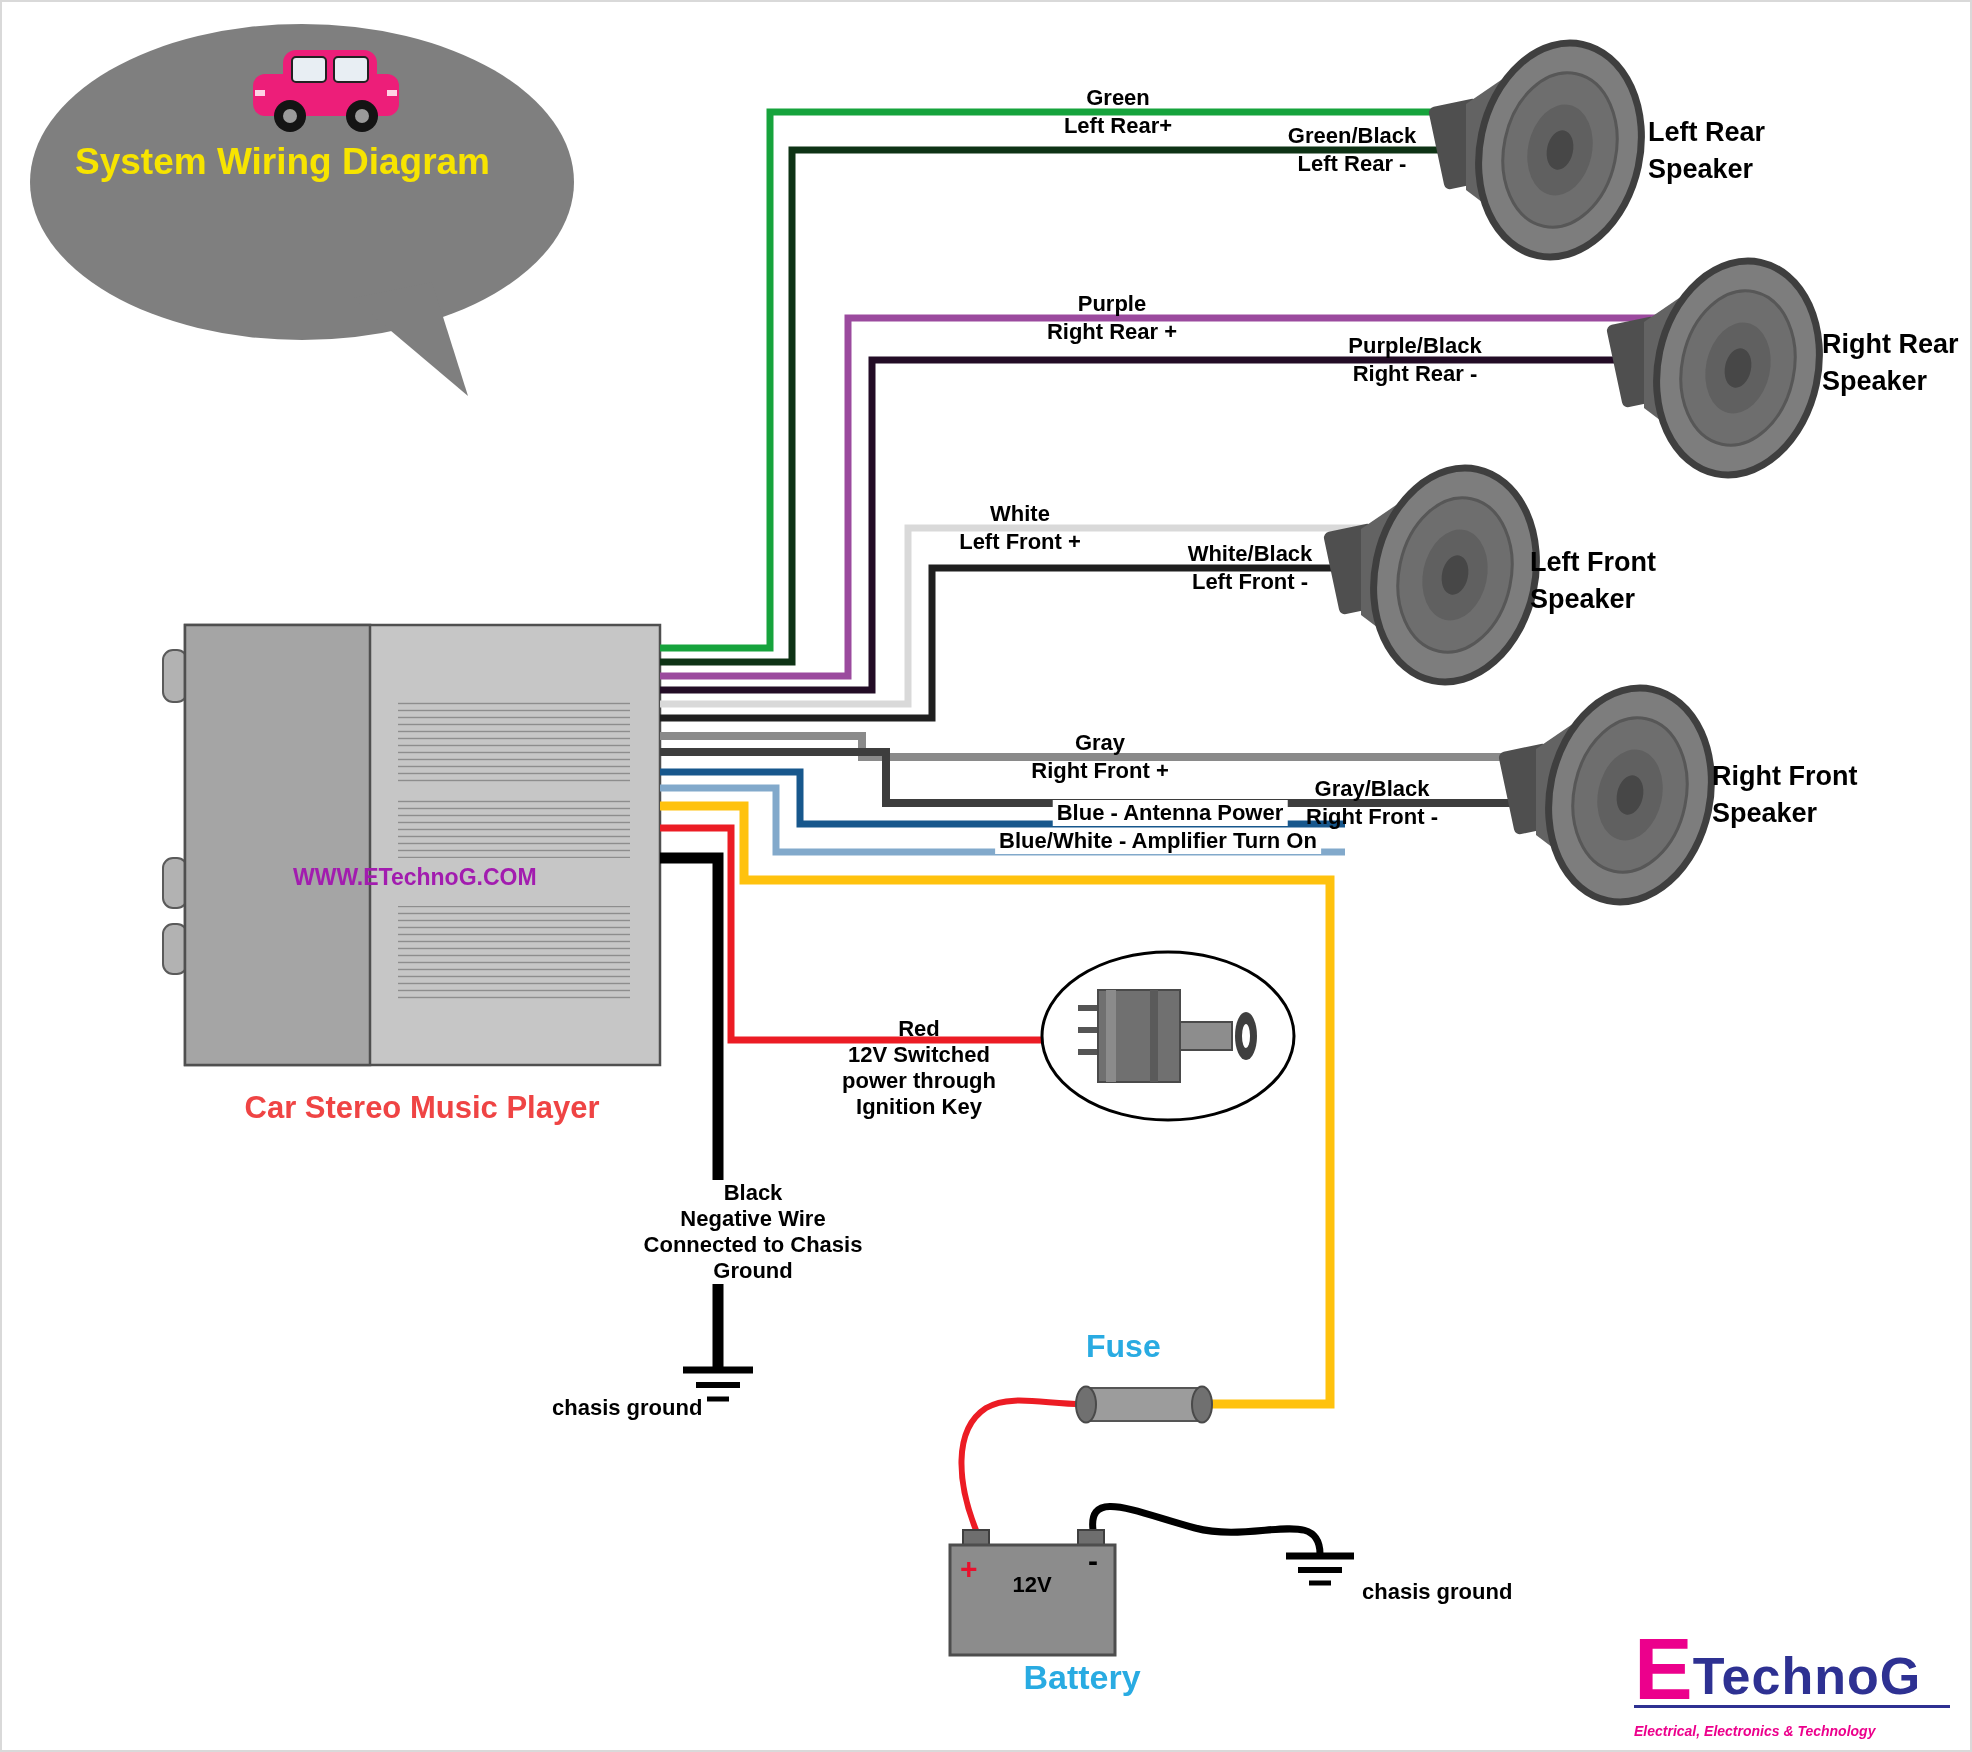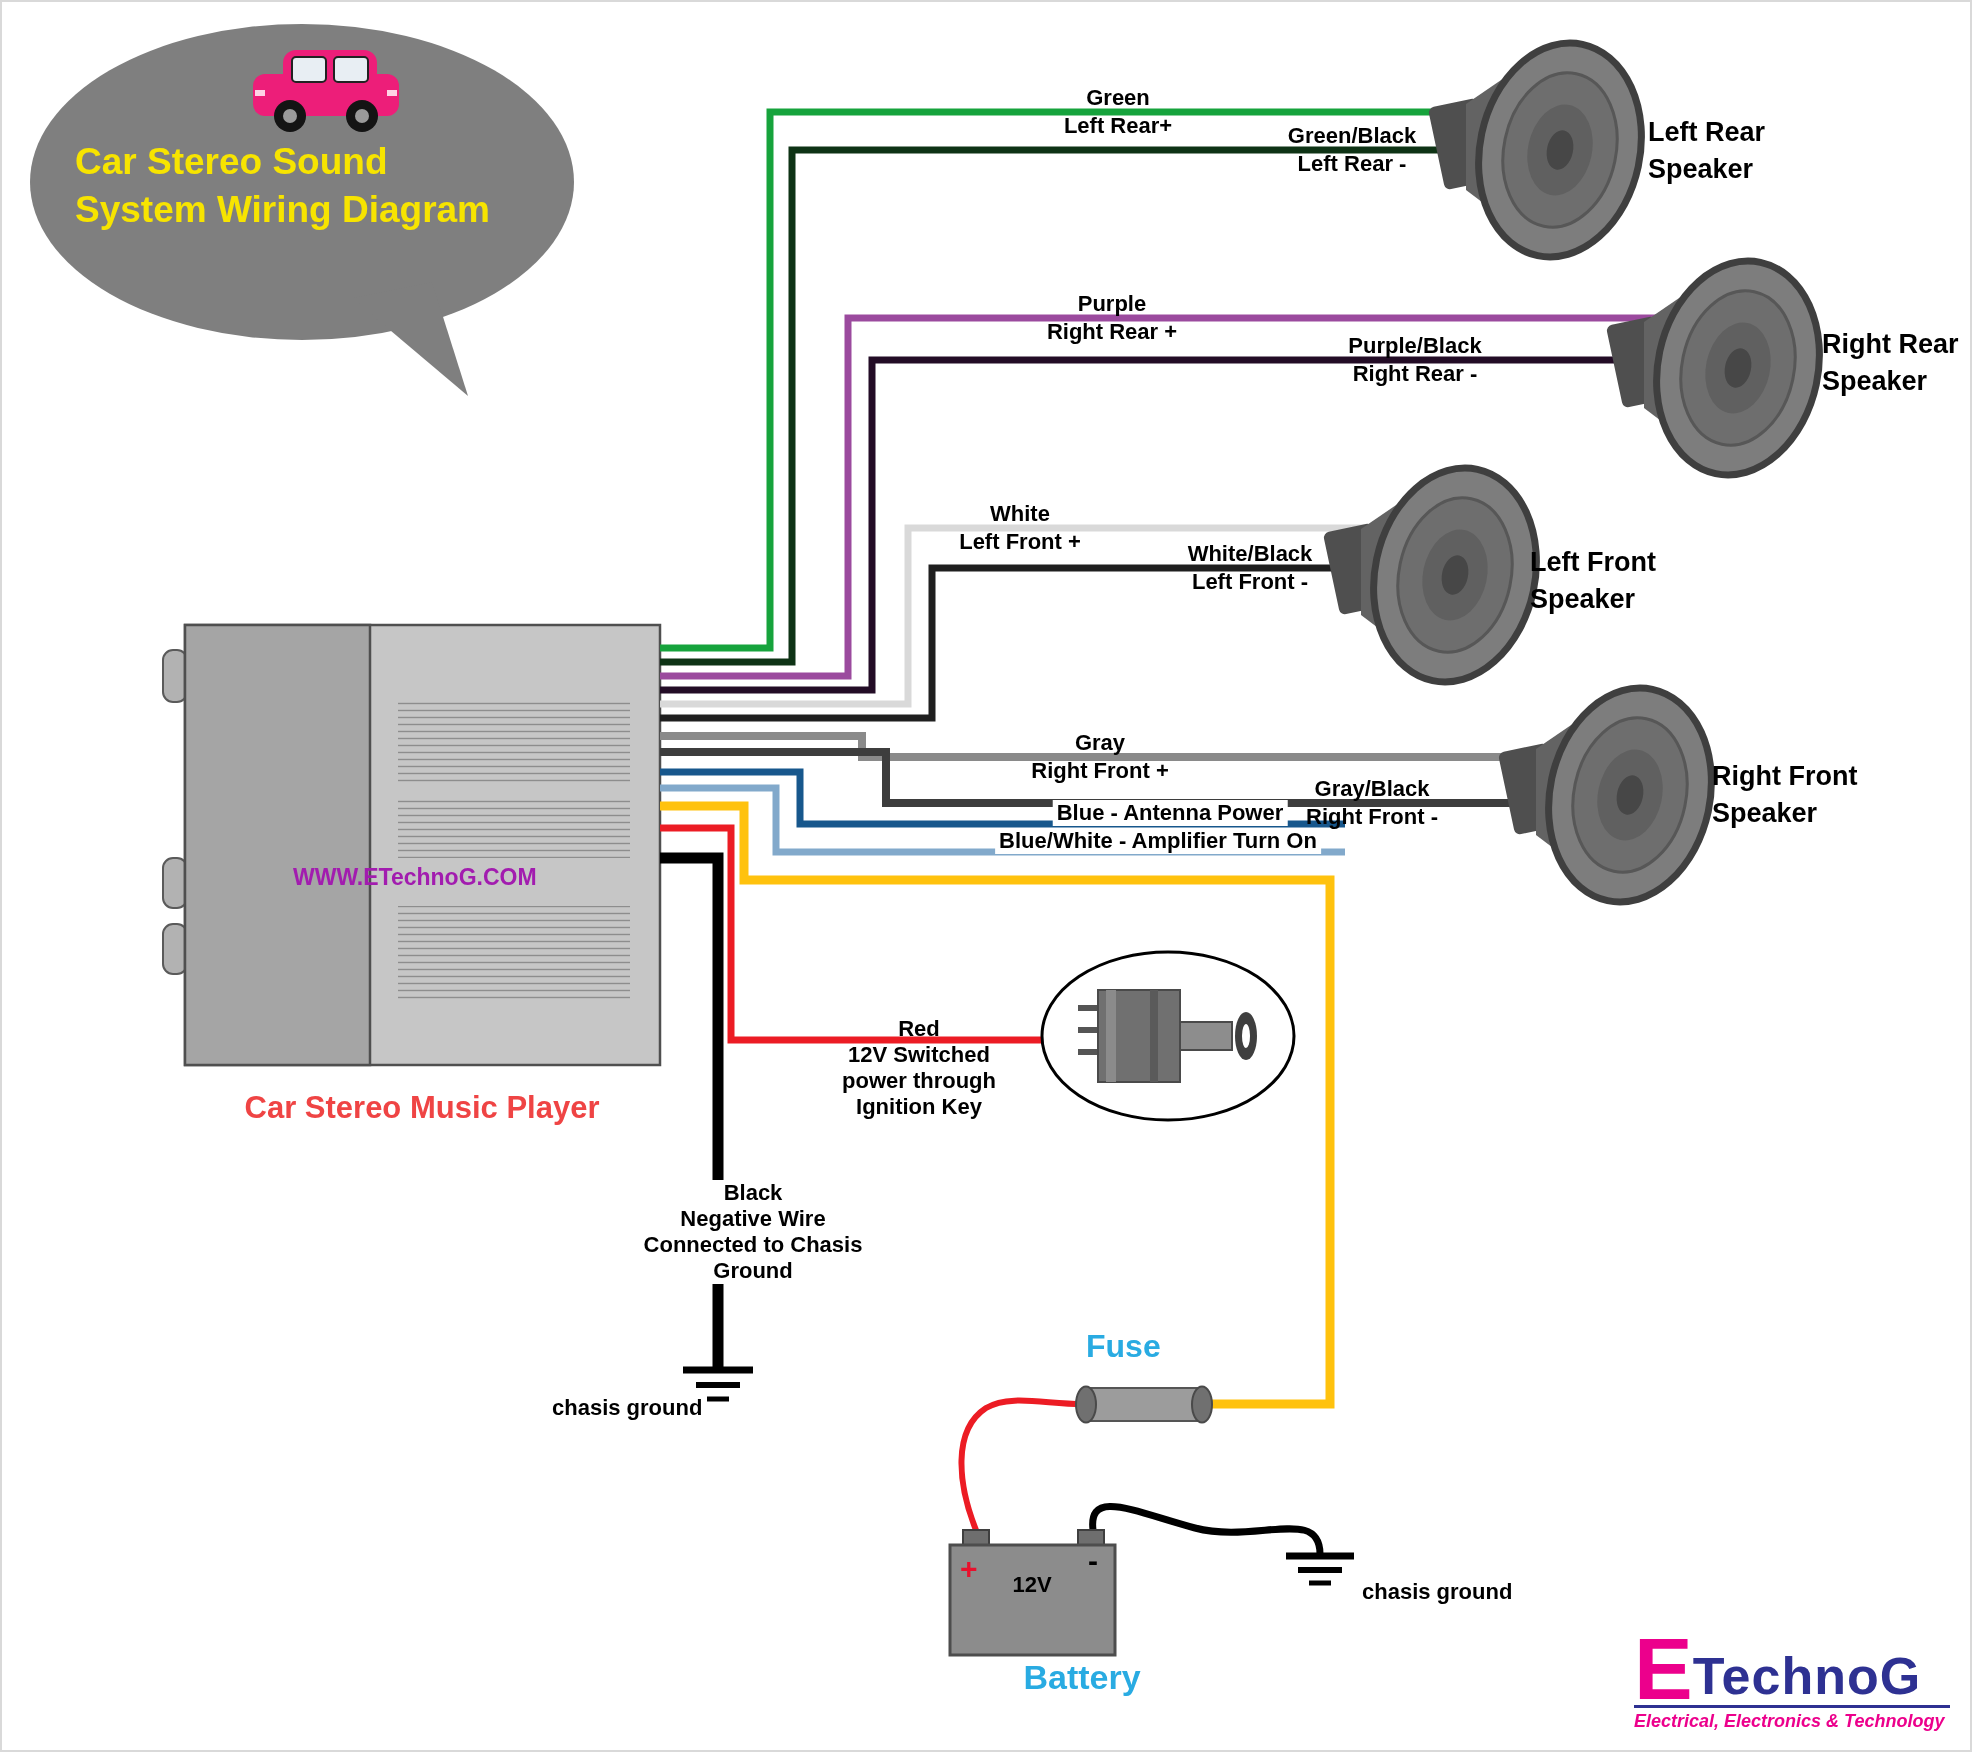--- a/index.html
+++ b/index.html
@@ -143,7 +143,6 @@
   </svg>
 
   <div class="title">
-    <div>Car Stereo Sound</div>
     <div>System Wiring Diagram</div>
   </div>
 

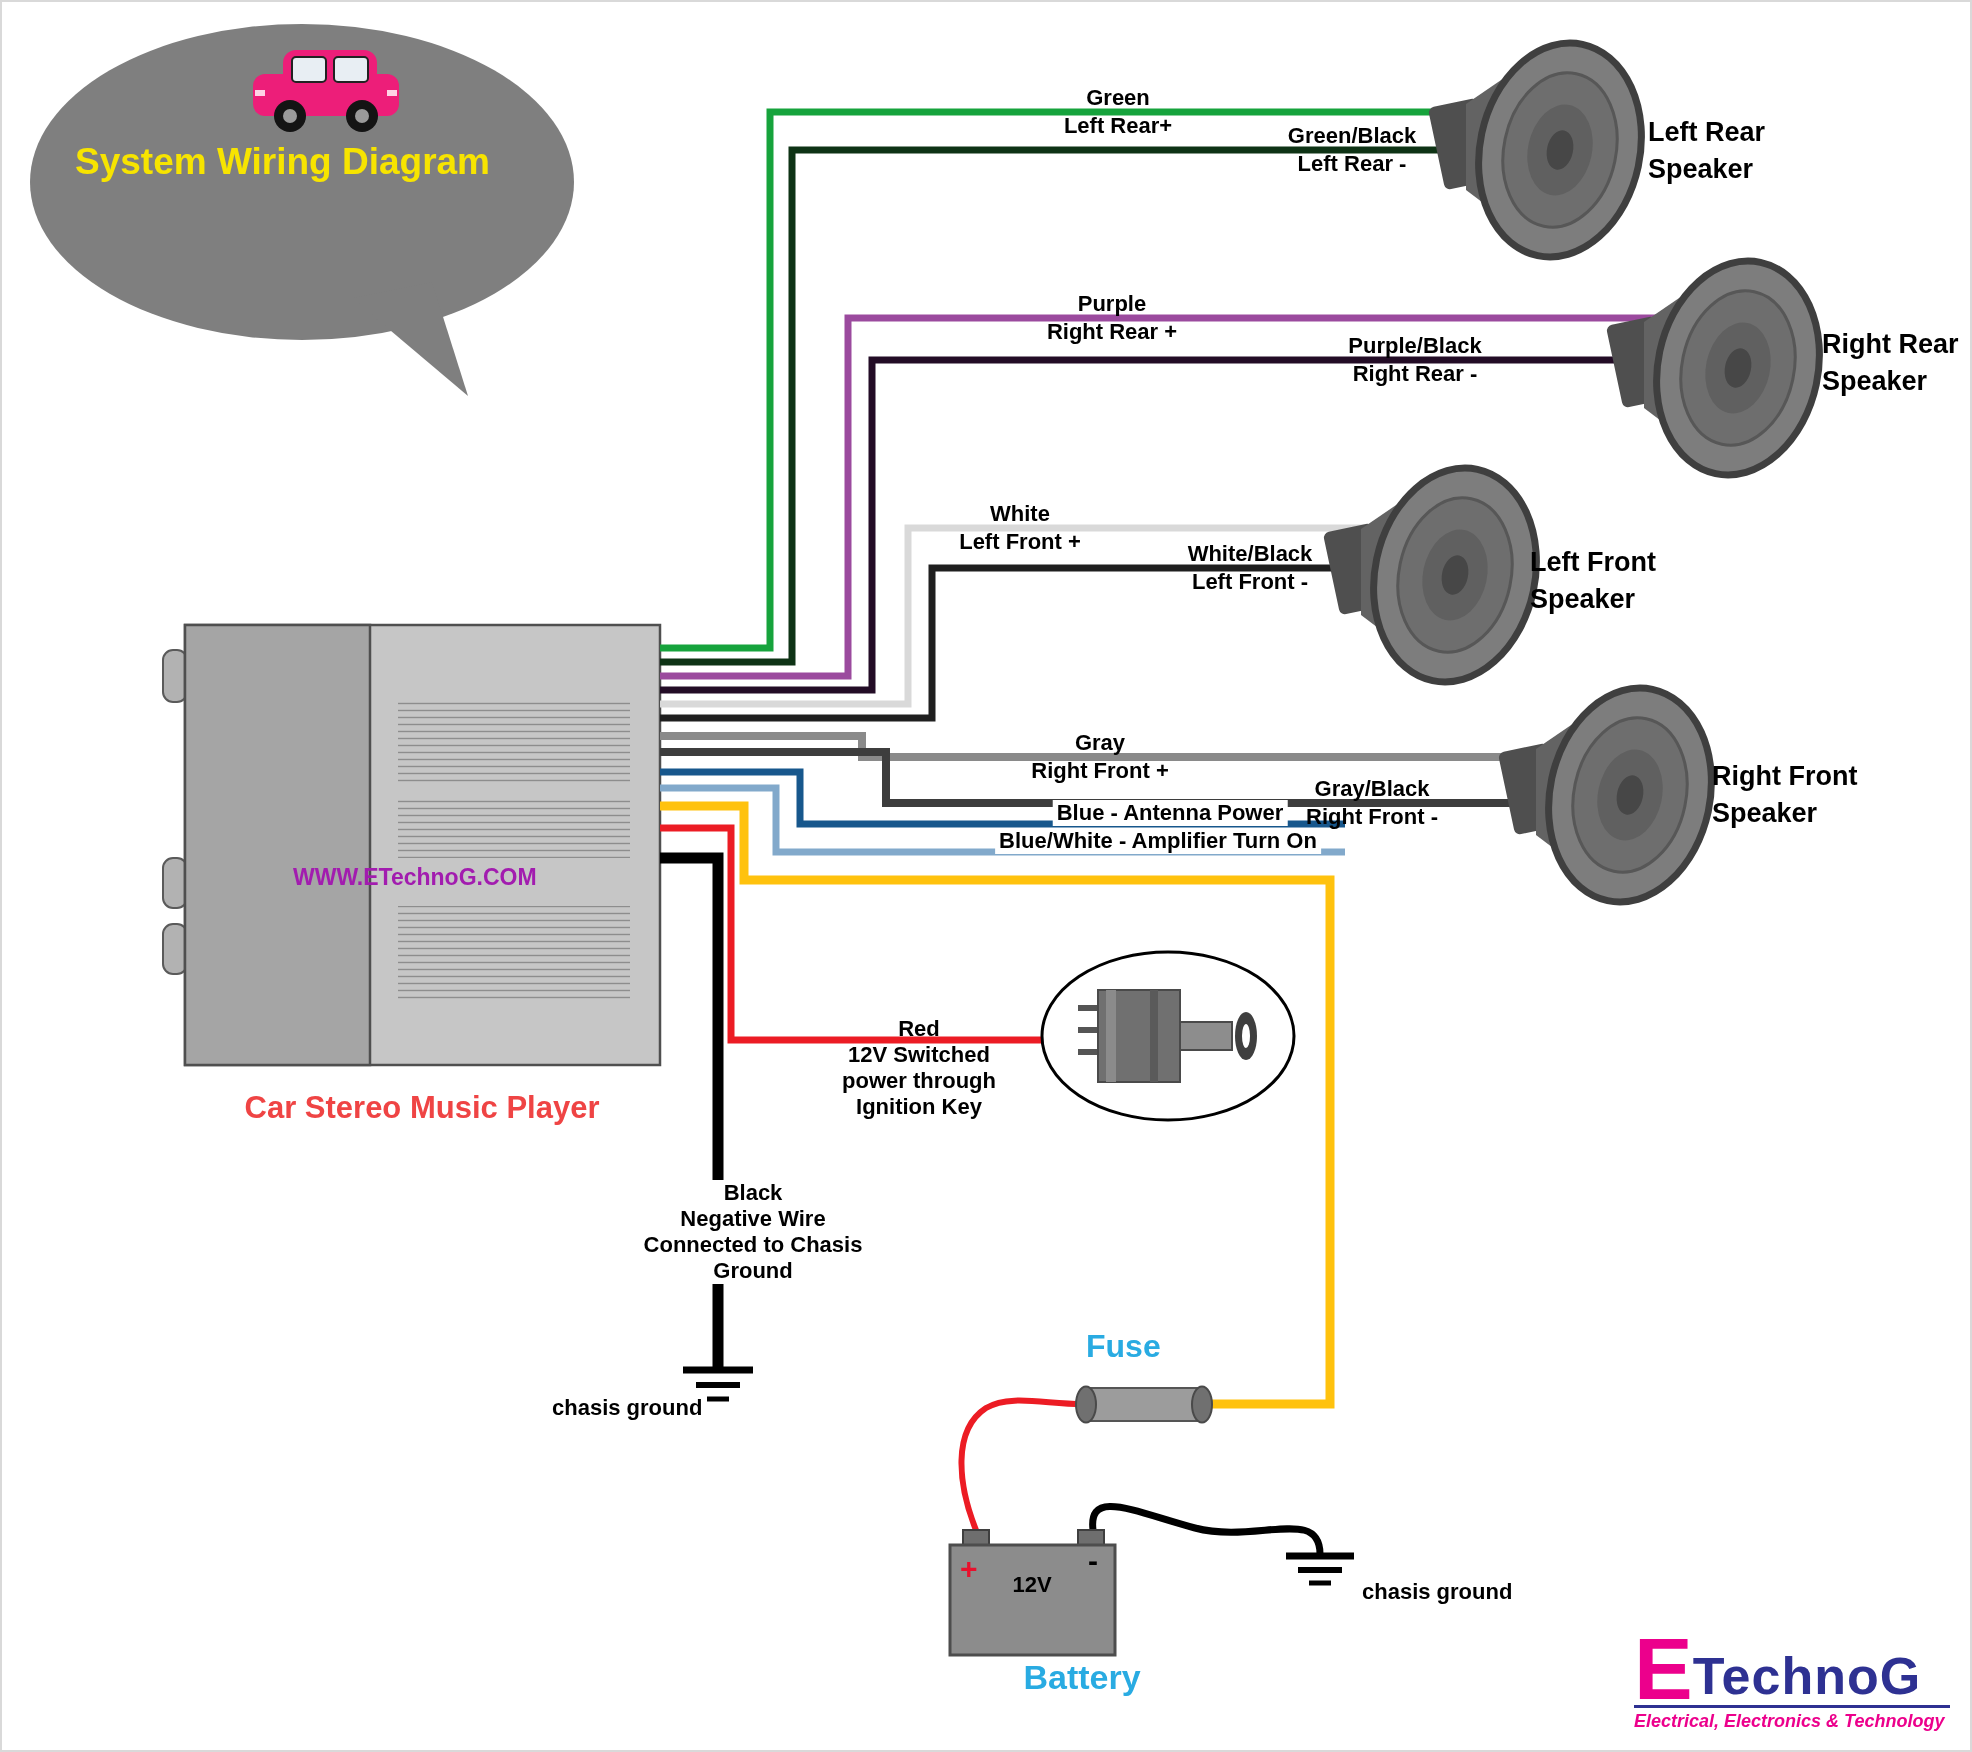--- a/index.html
+++ b/index.html
@@ -28,7 +28,7 @@
   .logo-e{font-weight:bold;font-size:88px;line-height:66px;color:#ec008c;}
   .logo-name{font-weight:bold;font-size:52px;line-height:52px;color:#2e3192;letter-spacing:1px;}
   .logo-line{border-bottom:3px solid #2e3192;margin-top:3px;}
-  .logo-tag{font-style:italic;font-weight:bold;font-size:18px;color:#ec008c;margin-top:3px;white-space:nowrap;}
+  .logo-tag{font-style:italic;font-weight:bold;font-size:14px;color:#ec008c;margin-top:15px;white-space:nowrap;}
 </style>
 </head>
 <body>

